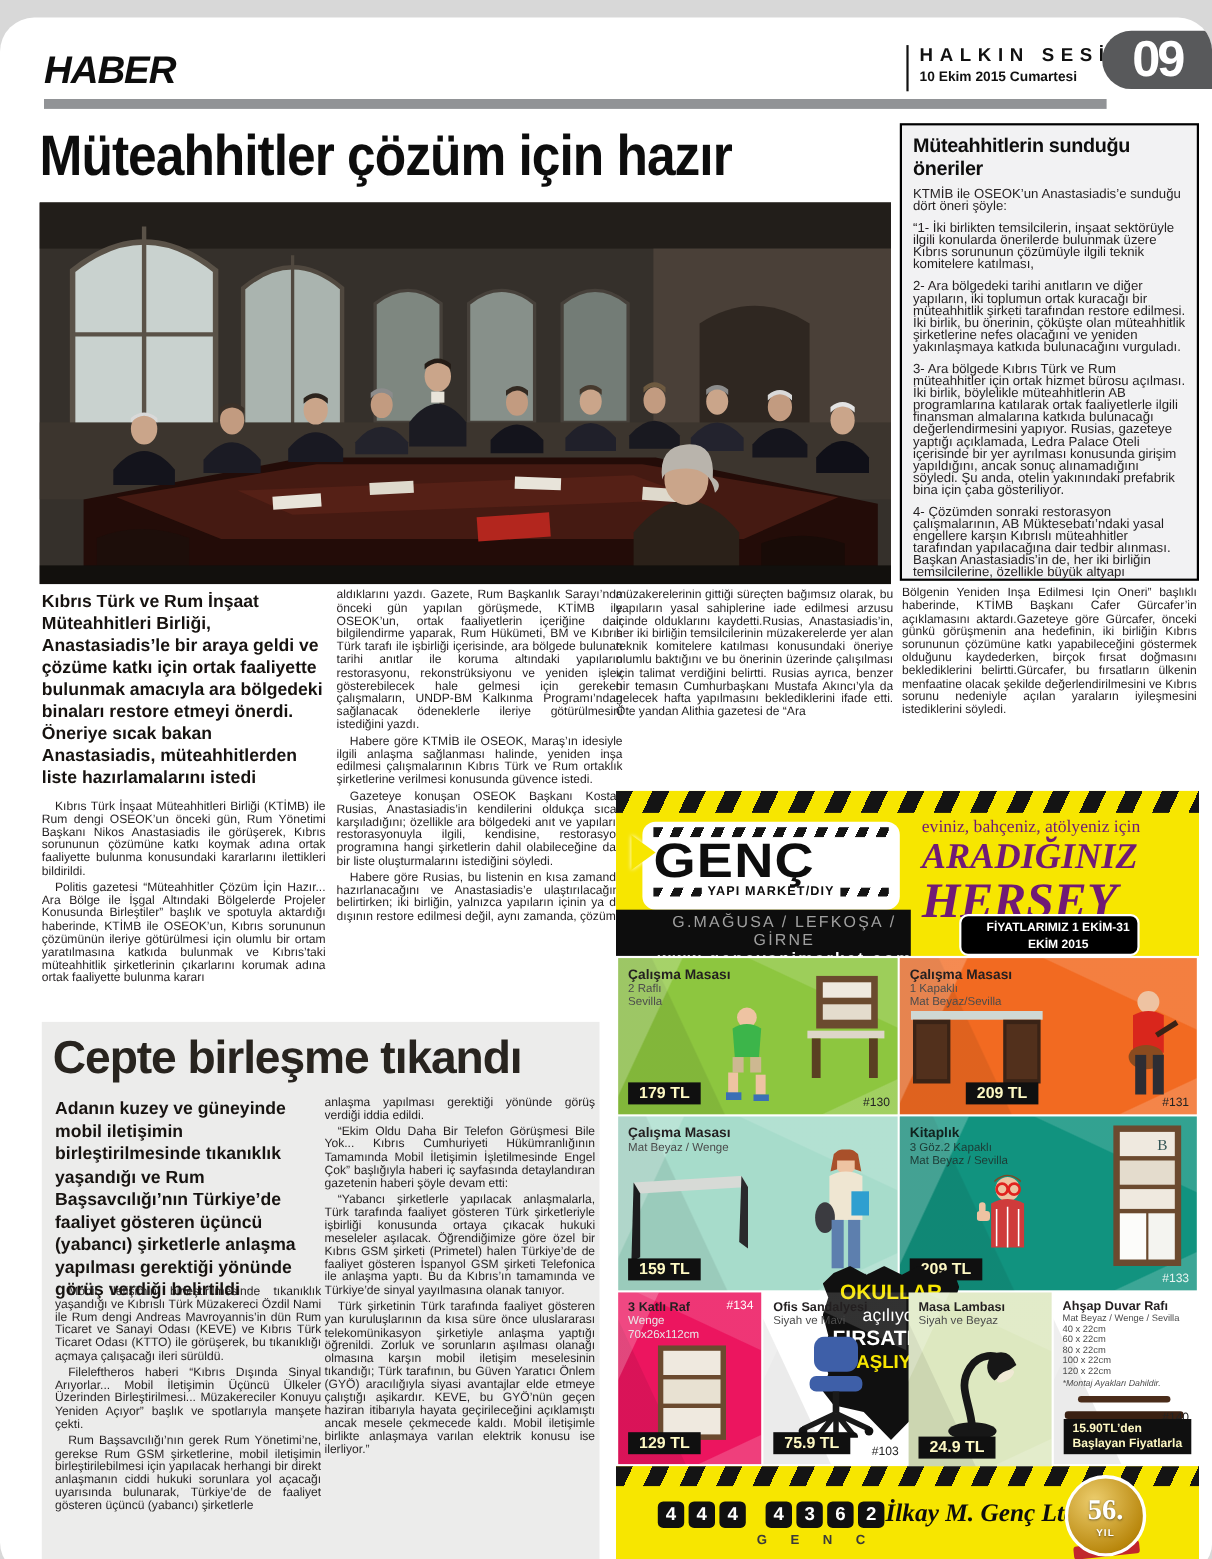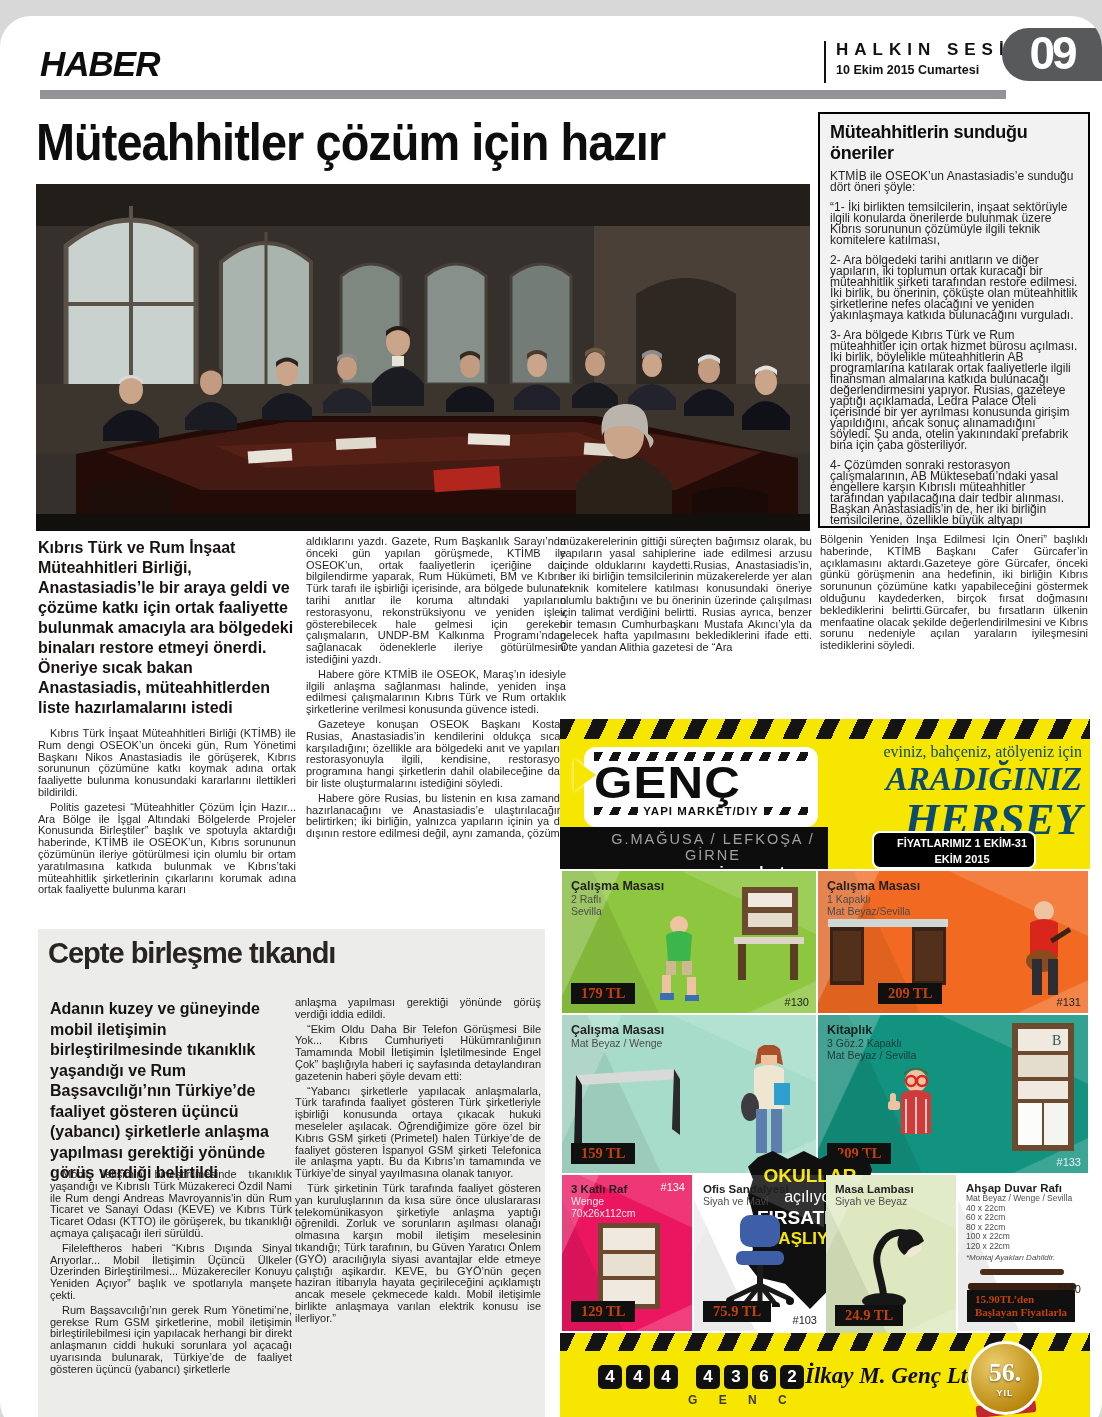--- a/index.html
+++ b/index.html
@@ -60,7 +60,7 @@
   .genc-arrow { position:absolute; left:14px; top:40px; width:0; height:0;
                 border-left:22px solid #f7e600; border-top:16px solid transparent; border-bottom:16px solid transparent;
                 filter:drop-shadow(0 0 2px #fff); }
-  .ad-tagline { position:absolute; left:278px; top:24px; width:244px; text-align:right; font-family:"Liberation Serif", serif; color:#0c4a6e; }
+  .ad-tagline { position:absolute; left:278px; top:24px; width:244px; text-align:left; font-family:"Liberation Serif", serif; color:#701a75; }
   .tag-small { font-size:16px; }
   .tag-big1 { font-size:33px; font-weight:bold; font-style:italic; line-height:36px; }
   .tag-big2 { font-size:45px; font-weight:bold; font-style:italic; line-height:44px; }

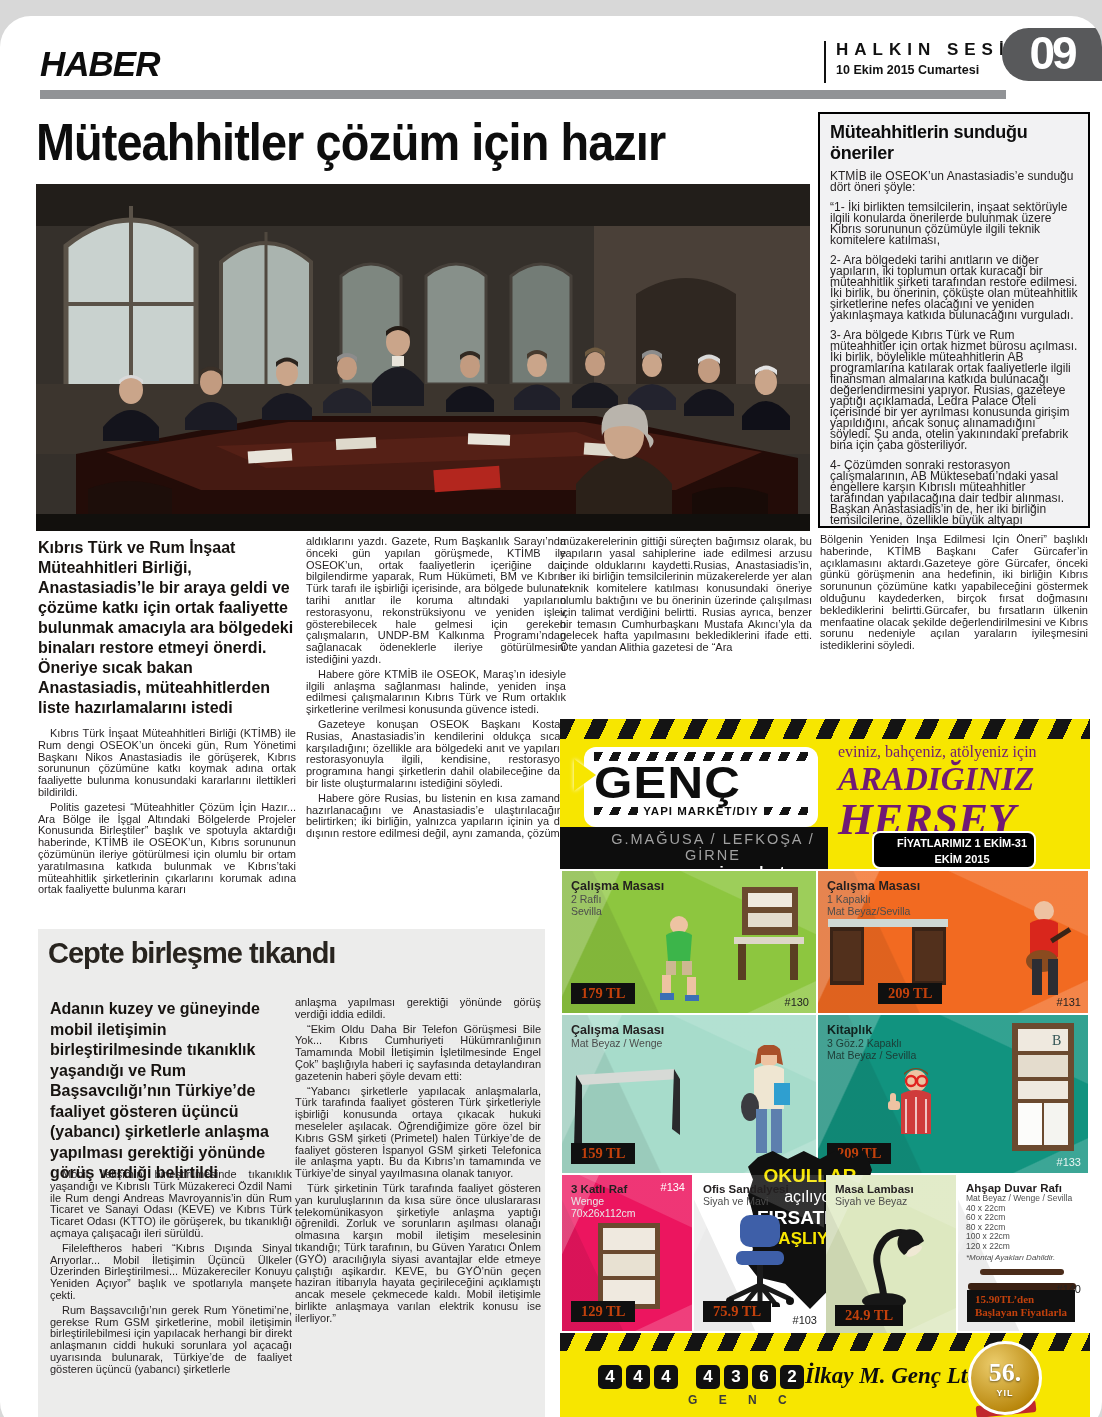--- a/index.html
+++ b/index.html
@@ -39,7 +39,7 @@
 
   
   .art2 { left:38px; top:913px; width:507px; height:495px; background:#ececeb; overflow:hidden; }
-  .art2-headline { position:absolute; left:10px; top:8px; font-size:29px; font-weight:800; letter-spacing:-1px; color:#28241f; }
+  .art2-headline { position:absolute; left:10px; top:8px; font-size:42px; font-weight:800; letter-spacing:-1px; color:#28241f; }
   .art2-intro { position:absolute; left:12px; top:70px; width:240px; font-size:16px; line-height:20.5px; font-weight:bold; color:#171310; }
   .a2col { position:absolute; overflow:hidden; }
   #a2col1 { left:12px;  top:240px; width:242px; height:246px; }

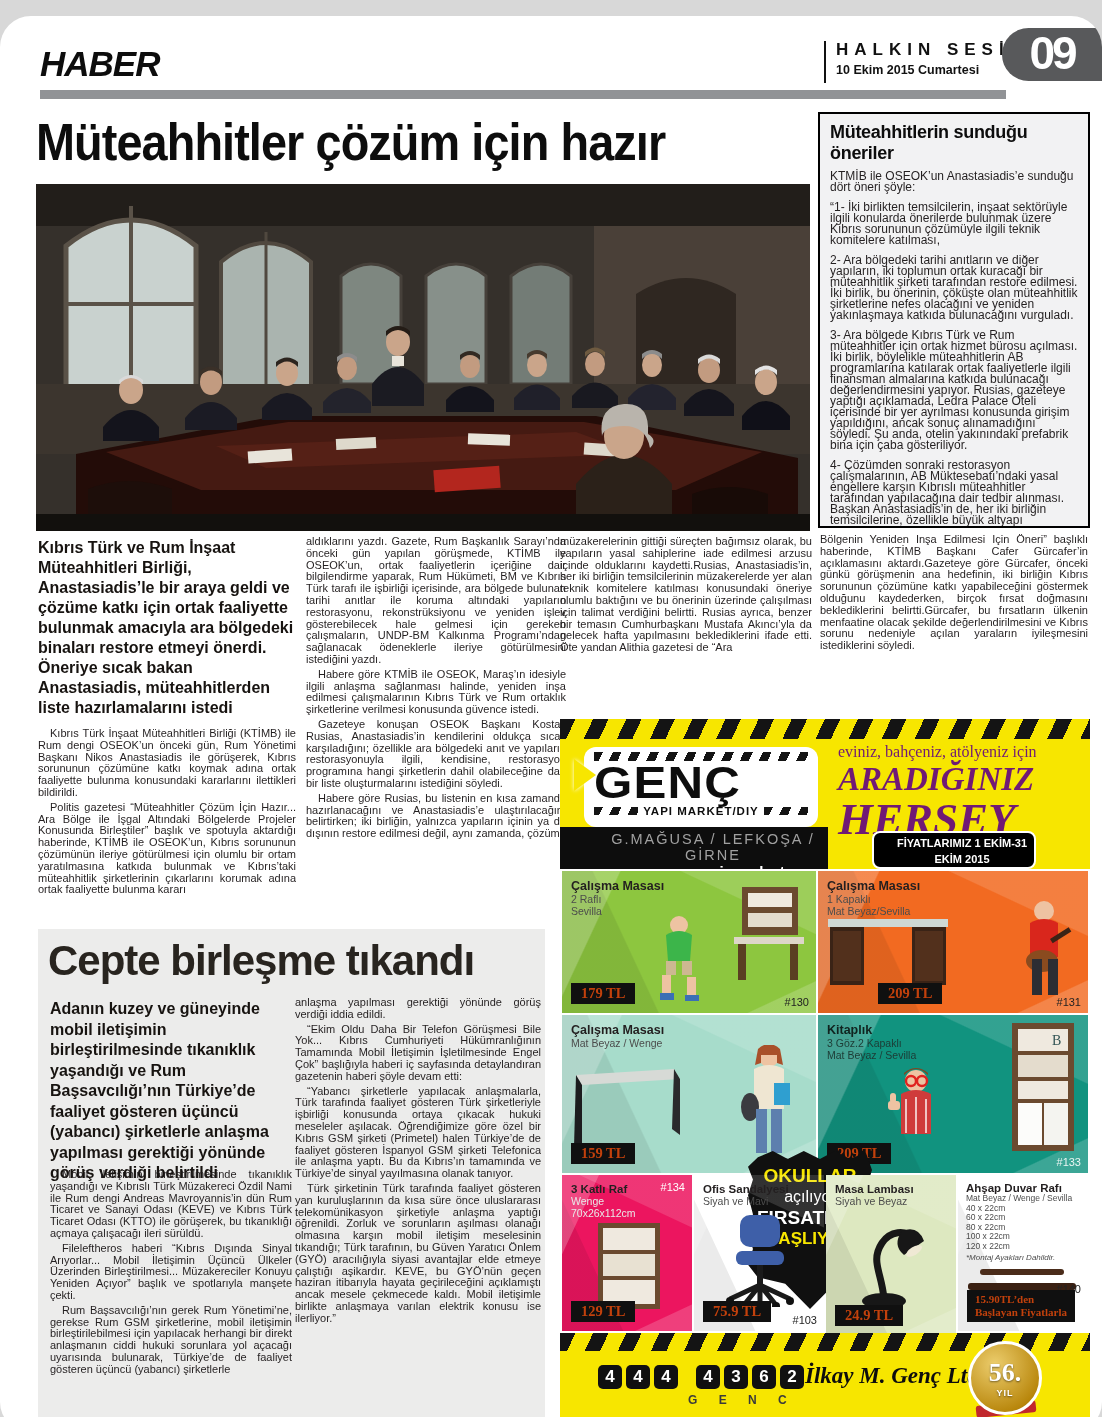--- a/index.html
+++ b/index.html
@@ -74,7 +74,7 @@
   .pname { font-size:12.5px; font-weight:bold; color:#231f20; }
   .pdesc { font-size:10.5px; line-height:12px; color:#4c4c4c; }
   .pdesc.lt { color:#e8e8e8; }
-  .price { position:absolute; left:9px; bottom:9px; background:#101010; color:#c2410c; font-weight:bold; font-size:14.5px; padding:2px 10px;font-family:Liberation Serif, serif; }
+  .price { position:absolute; left:9px; bottom:9px; background:#101010; color:#fef9c3; font-weight:bold; font-size:14.5px; padding:2px 10px; }
   .itemno { position:absolute; right:7px; bottom:5px; font-size:11px; font-weight:normal; color:#222; }
   .bg-green  { background-color:#8dc63f; }
   .bg-orange { background-color:#f26a21; }

